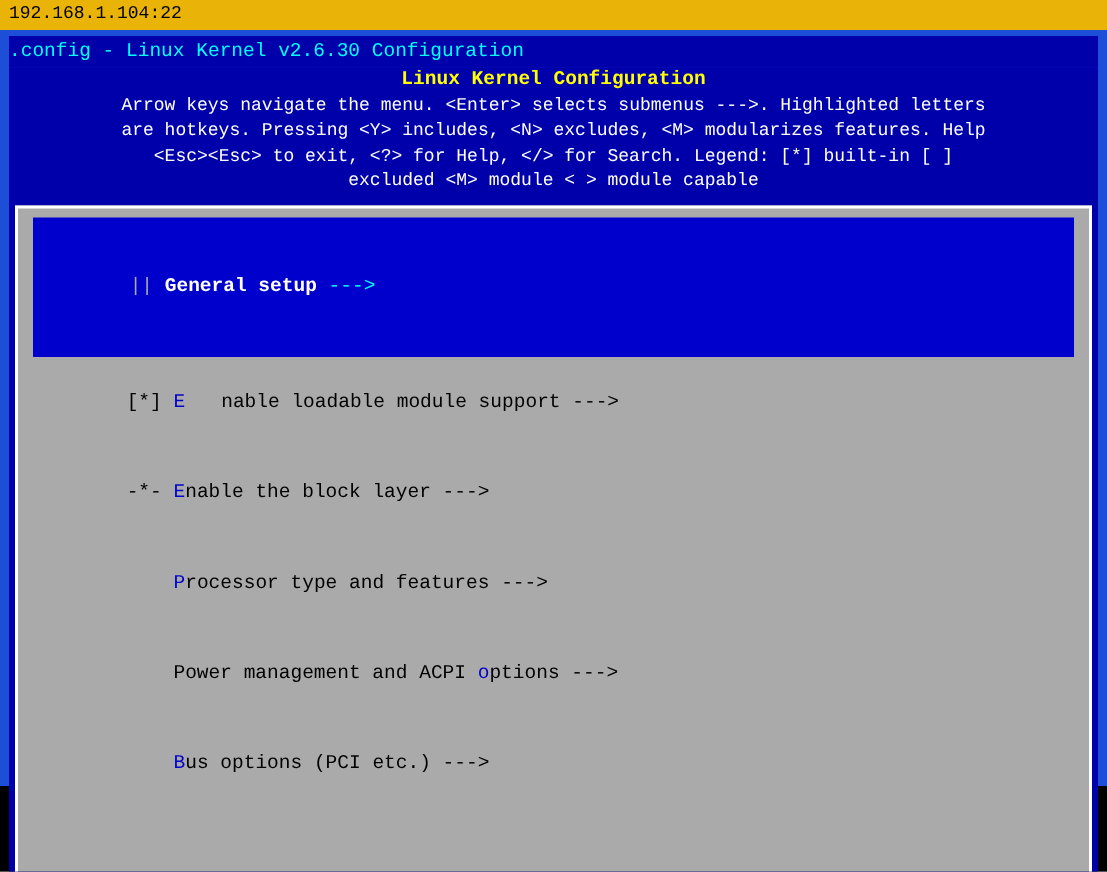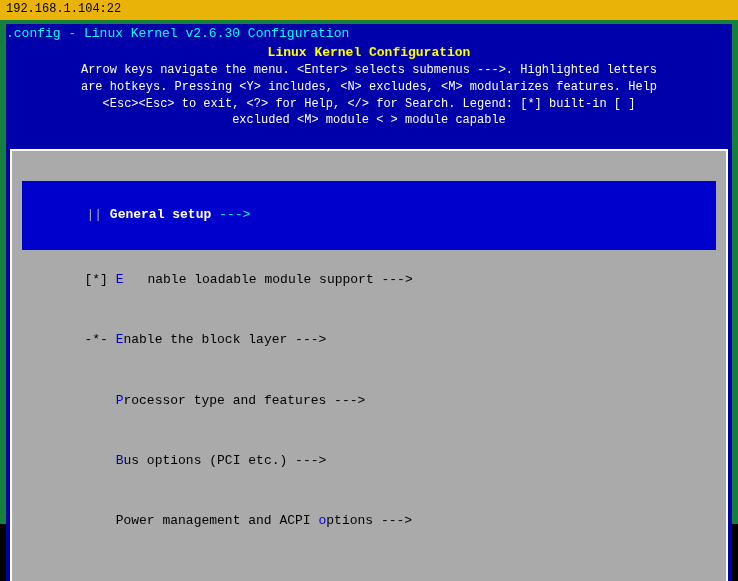--- a/index.html
+++ b/index.html
@@ -20,7 +20,7 @@
       height: 20px;
     }
     .main-window {
-      background: #15803d;
+      background: #1d4ed8;
       width: 738px;
       height: 504px;
       padding: 4px 6px;

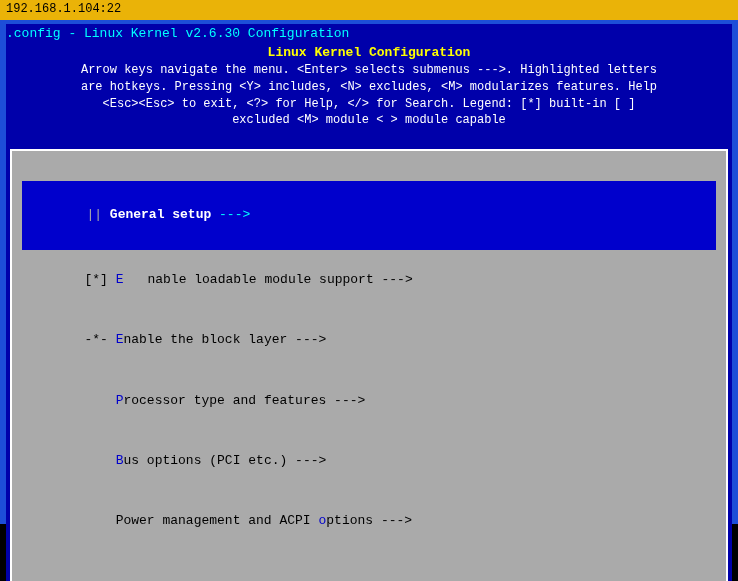--- a/index.html
+++ b/index.html
@@ -41,7 +41,7 @@
       color: #ffffff;
       background: #0000aa;
       text-align: center;
-      margin-bottom: 20px;
+      margin-bottom: 8px;
     }
     .header-title {
       color: #ffff00;

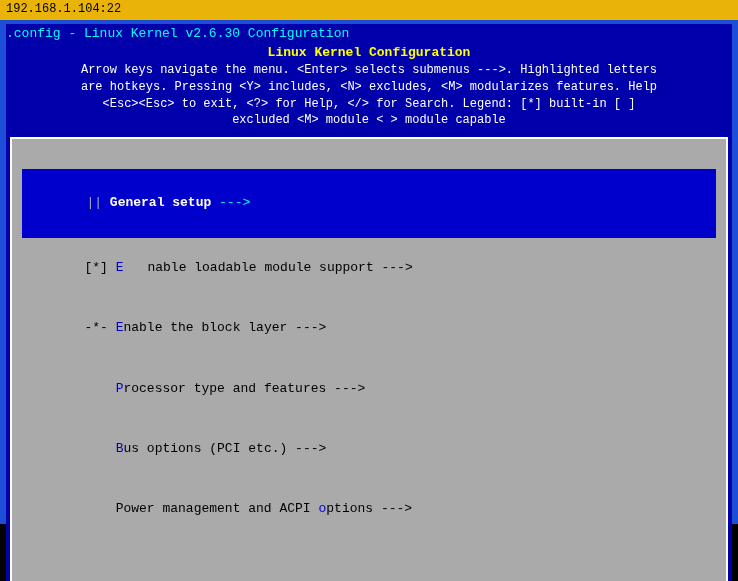--- a/index.html
+++ b/index.html
@@ -97,7 +97,7 @@
 
     <div class="menu-box">
 
-      <div class="menu-item selected" style="background:#0000cc; color:#ffffff; padding: 4px 2px; margin-top: 24px;">
+      <div class="menu-item selected" style="background:#0000cc; color:#ffffff; padding: 16px 2px;">
         <span style="color:#aaaaaa;">|| </span><span style="color:#ffffff; background:#0000cc; font-weight:bold;">General setup</span><span style="color:#00ffff;"> ---&gt;</span>
       </div>
 

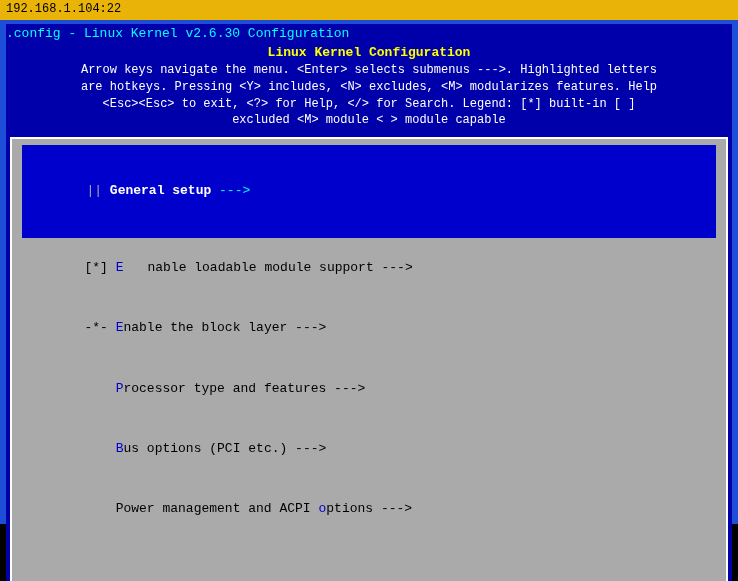--- a/index.html
+++ b/index.html
@@ -111,10 +111,10 @@
         <span style="color:#000;">    </span><span style="color:#0000cc;">P</span><span style="color:#000;">rocessor type and features</span><span style="color:#000;"> ---&gt;</span>
       </div>
       <div class="menu-item">
-        <span style="color:#000;">    </span><span style="color:#0000cc;">B</span><span style="color:#000;">us options (PCI etc.)</span><span style="color:#000;"> ---&gt;</span>
+        <span style="color:#000;">    Power management and ACPI <span style="color:#0000cc;">o</span>ptions</span><span style="color:#000;"> ---&gt;</span>
       </div>
       <div class="menu-item">
-        <span style="color:#000;">    Power management and ACPI <span style="color:#0000cc;">o</span>ptions</span><span style="color:#000;"> ---&gt;</span>
+        <span style="color:#000;">    </span><span style="color:#0000cc;">B</span><span style="color:#000;">us options (PCI etc.)</span><span style="color:#000;"> ---&gt;</span>
       </div>
       <div class="menu-item">
         

